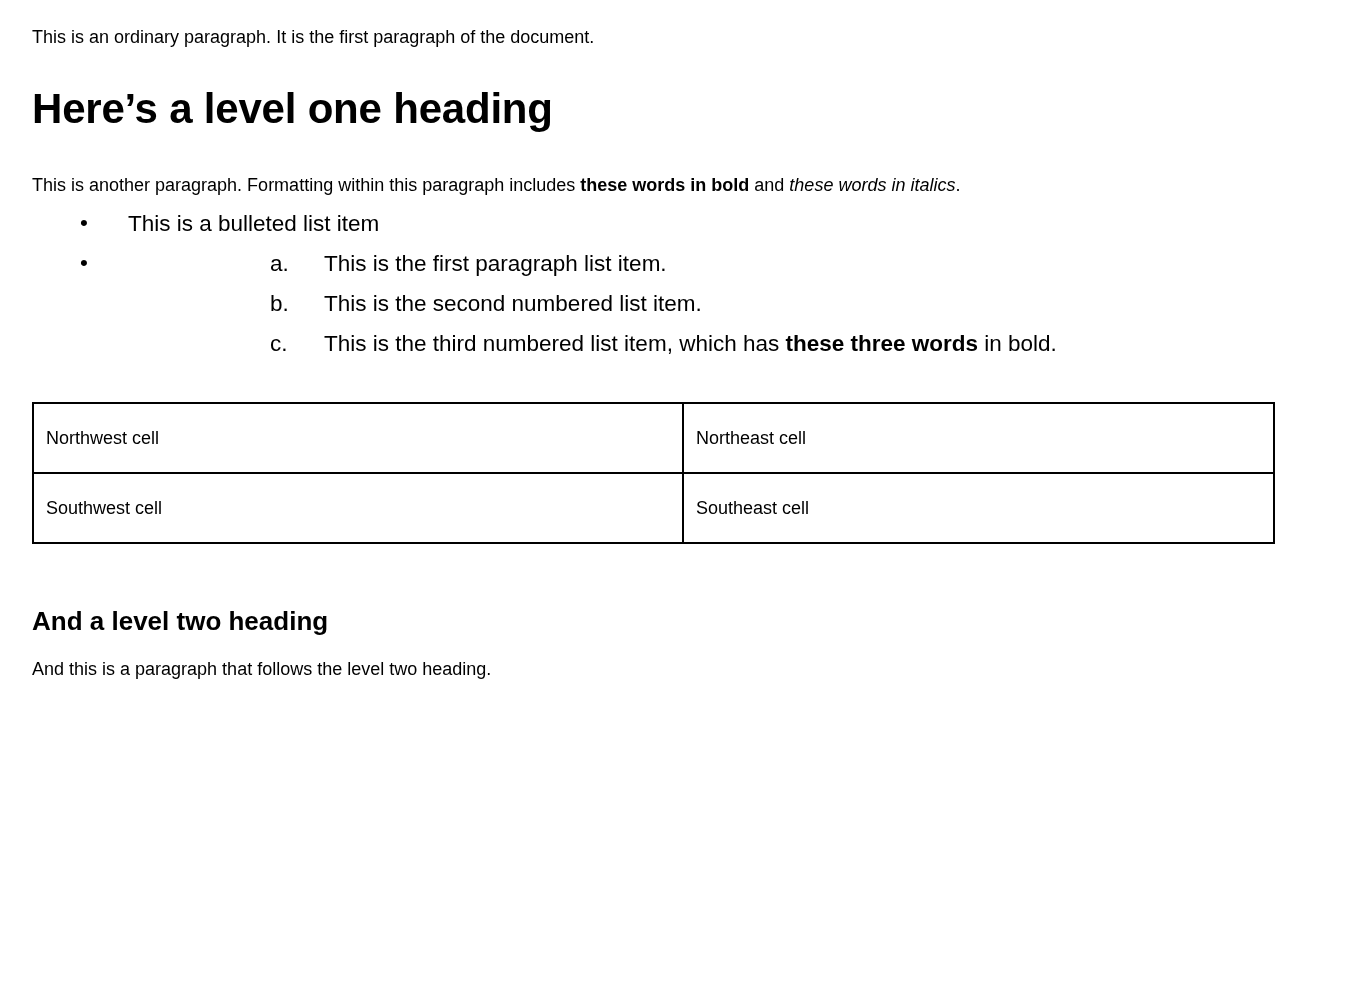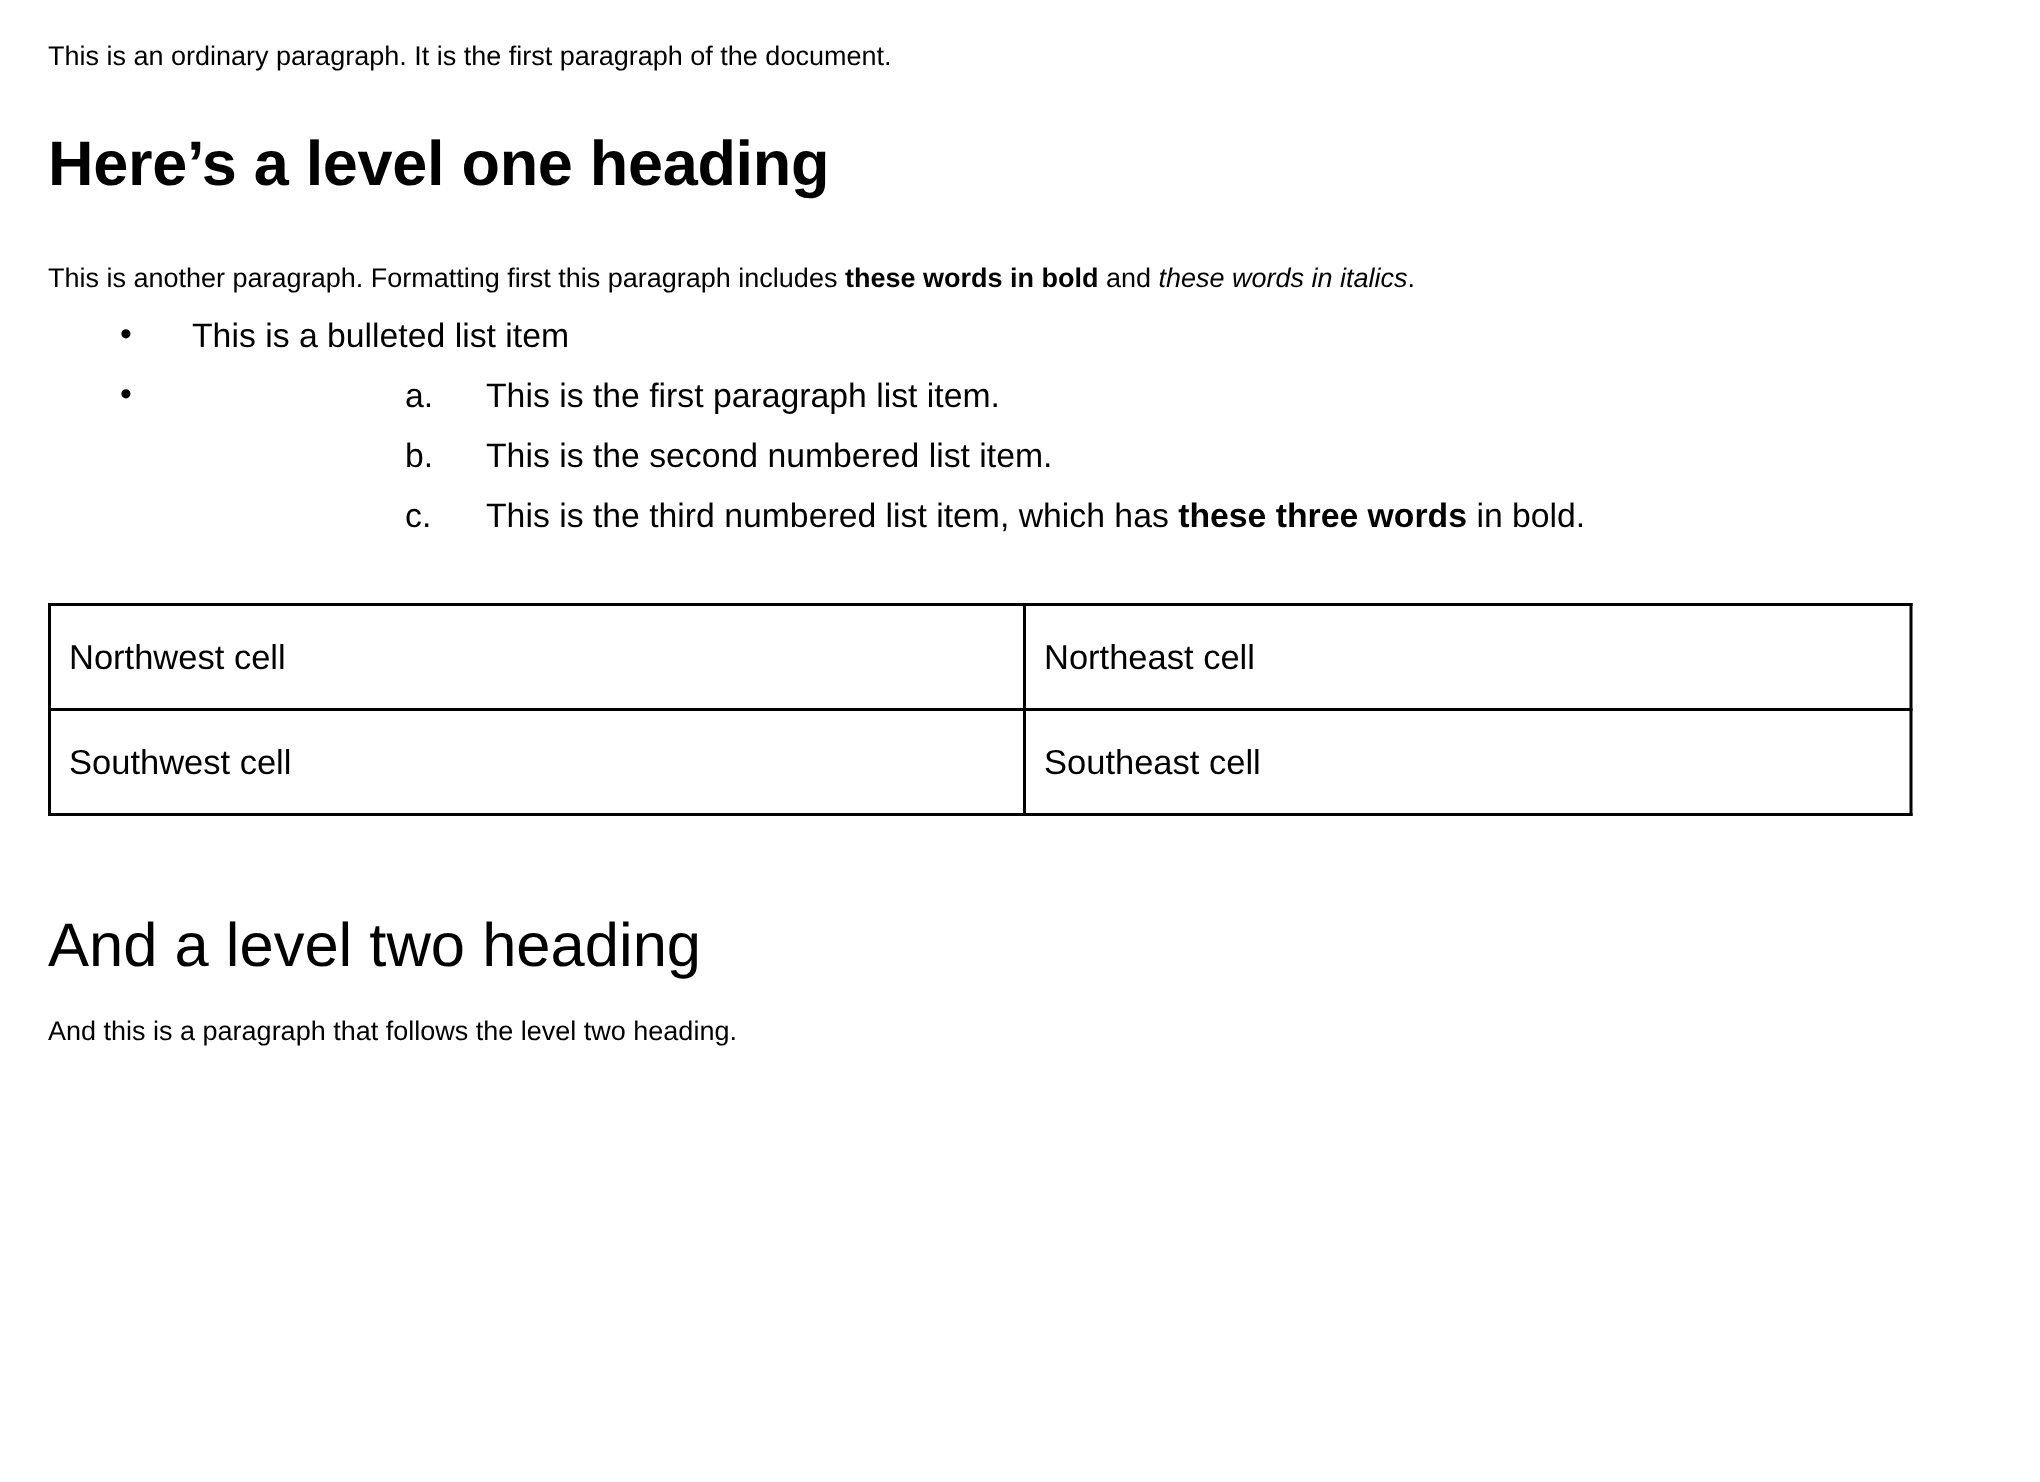--- a/index.html
+++ b/index.html
@@ -114,7 +114,7 @@
 
   <h1 class="doc-h1">Here’s a level one heading</h1>
 
-  <p class="para para-2"><span>This is another paragraph. Formatting first this paragraph includes </span><b class="bold">these words in bold</b><span> and </span><i class="ital">these words in italics</i><span>.</span></p>
+  <p class="para para-2"><span>This is another paragraph. Formatting within this paragraph includes </span><b class="bold">these words in bold</b><span> and </span><i class="ital">these words in italics</i><span>.</span></p>
 
   <ul class="bullets">
     <li class="bullet-item">

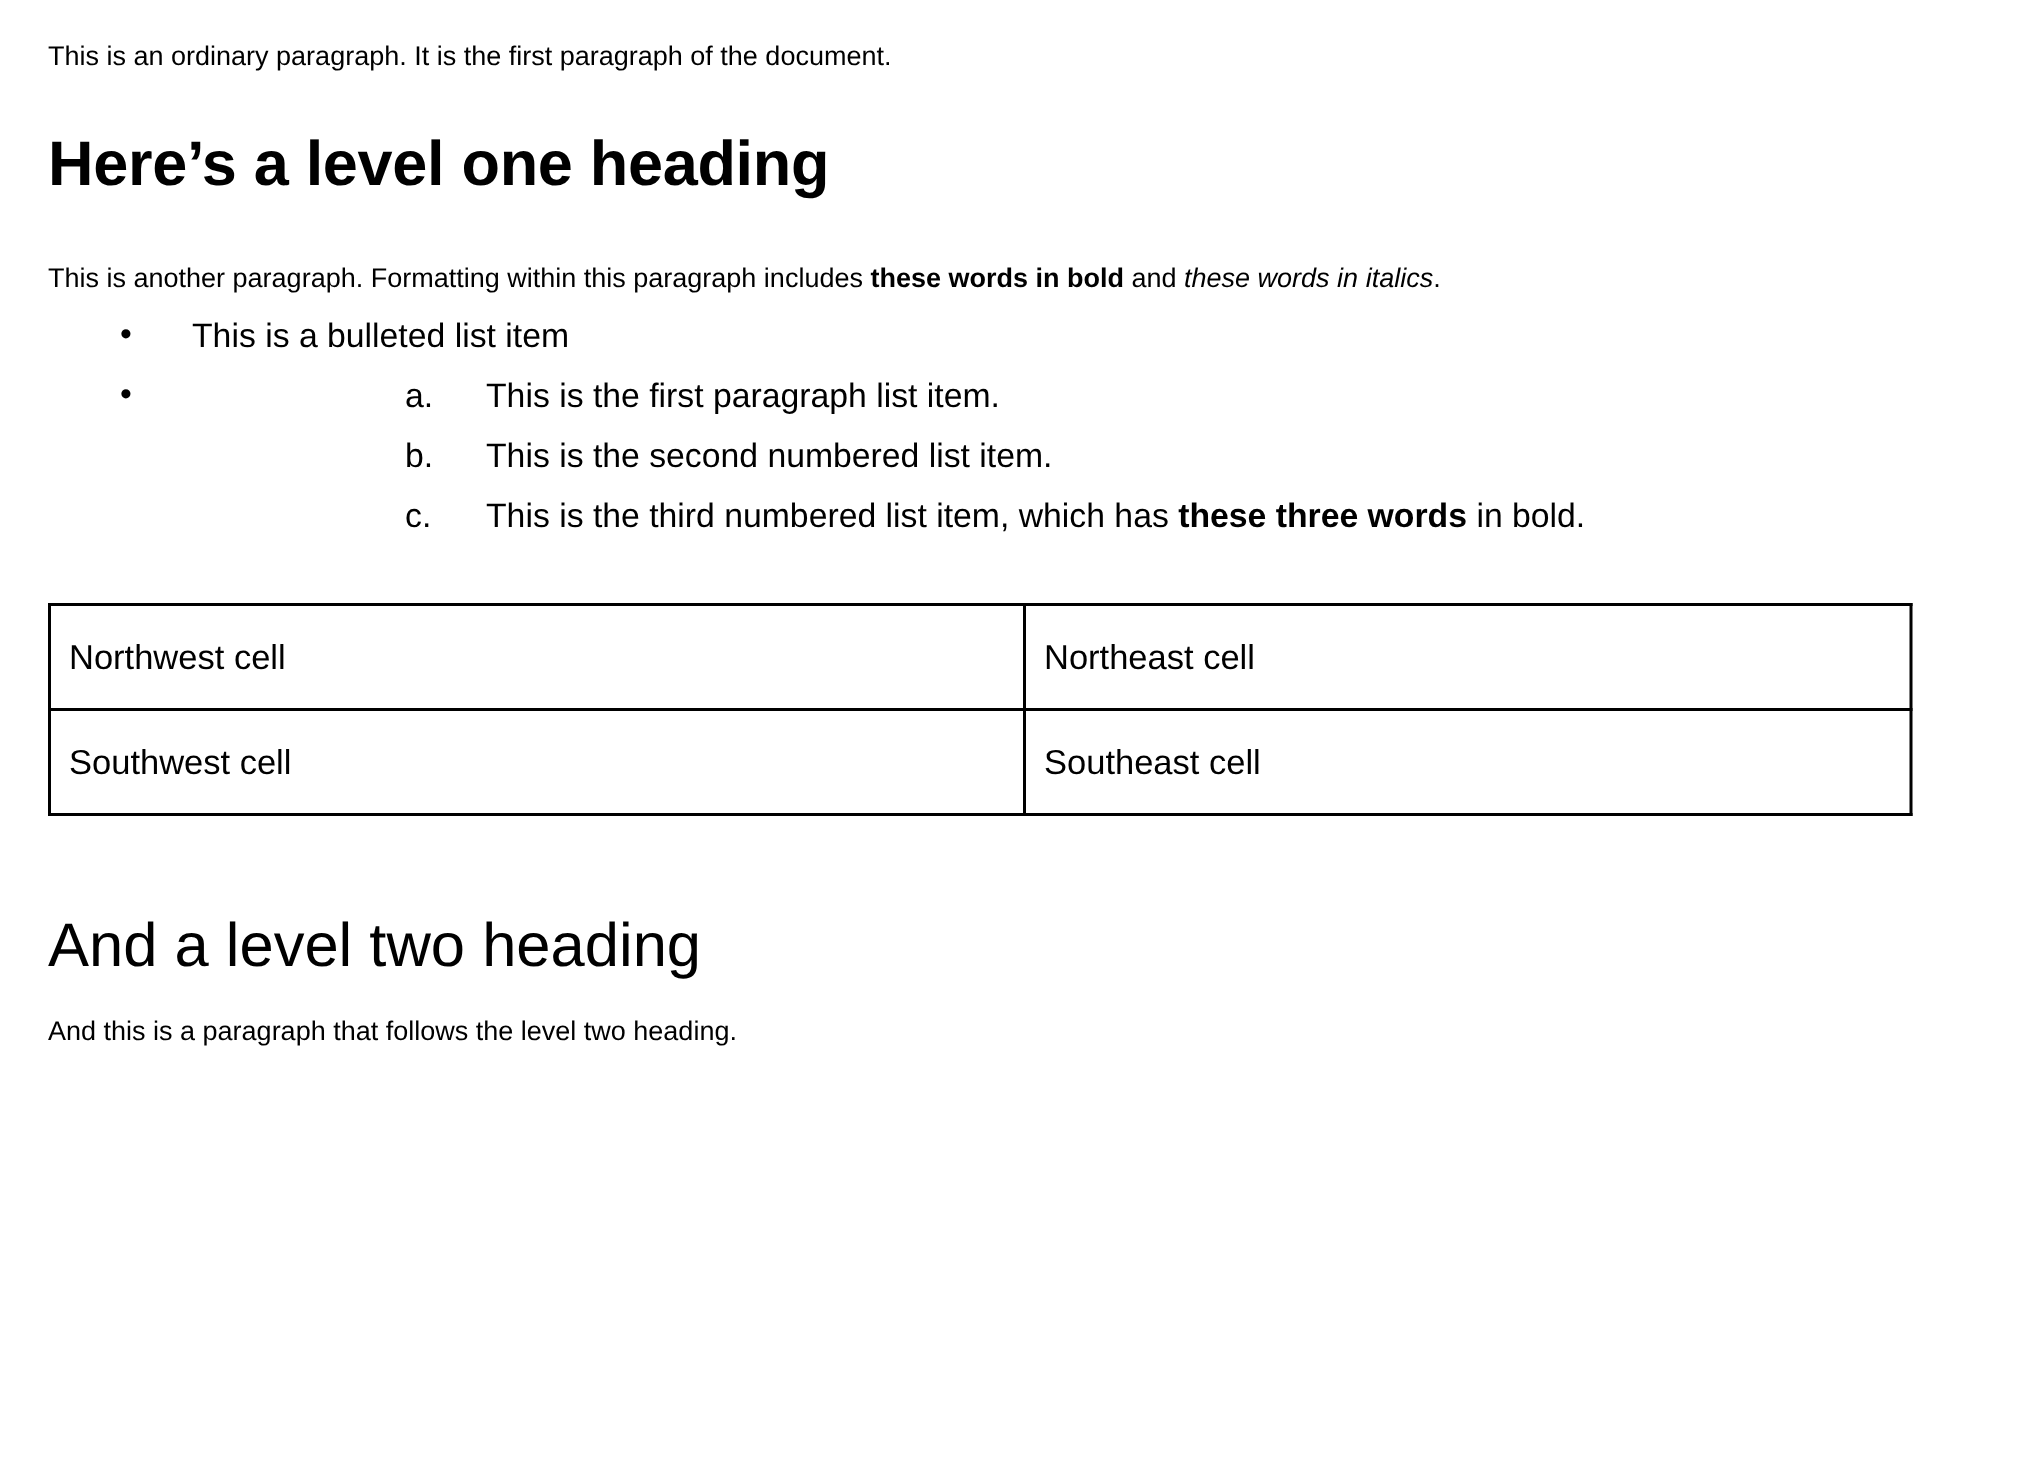--- a/index.html
+++ b/index.html
@@ -97,7 +97,7 @@
     border: 2px solid #000000;
     height: 60px;
     padding: 4px 12px;
-    font-size: 23px;
+    font-size: 18px;
     vertical-align: middle;
   }
   table.doc-table td.col-left { width: 624px; }

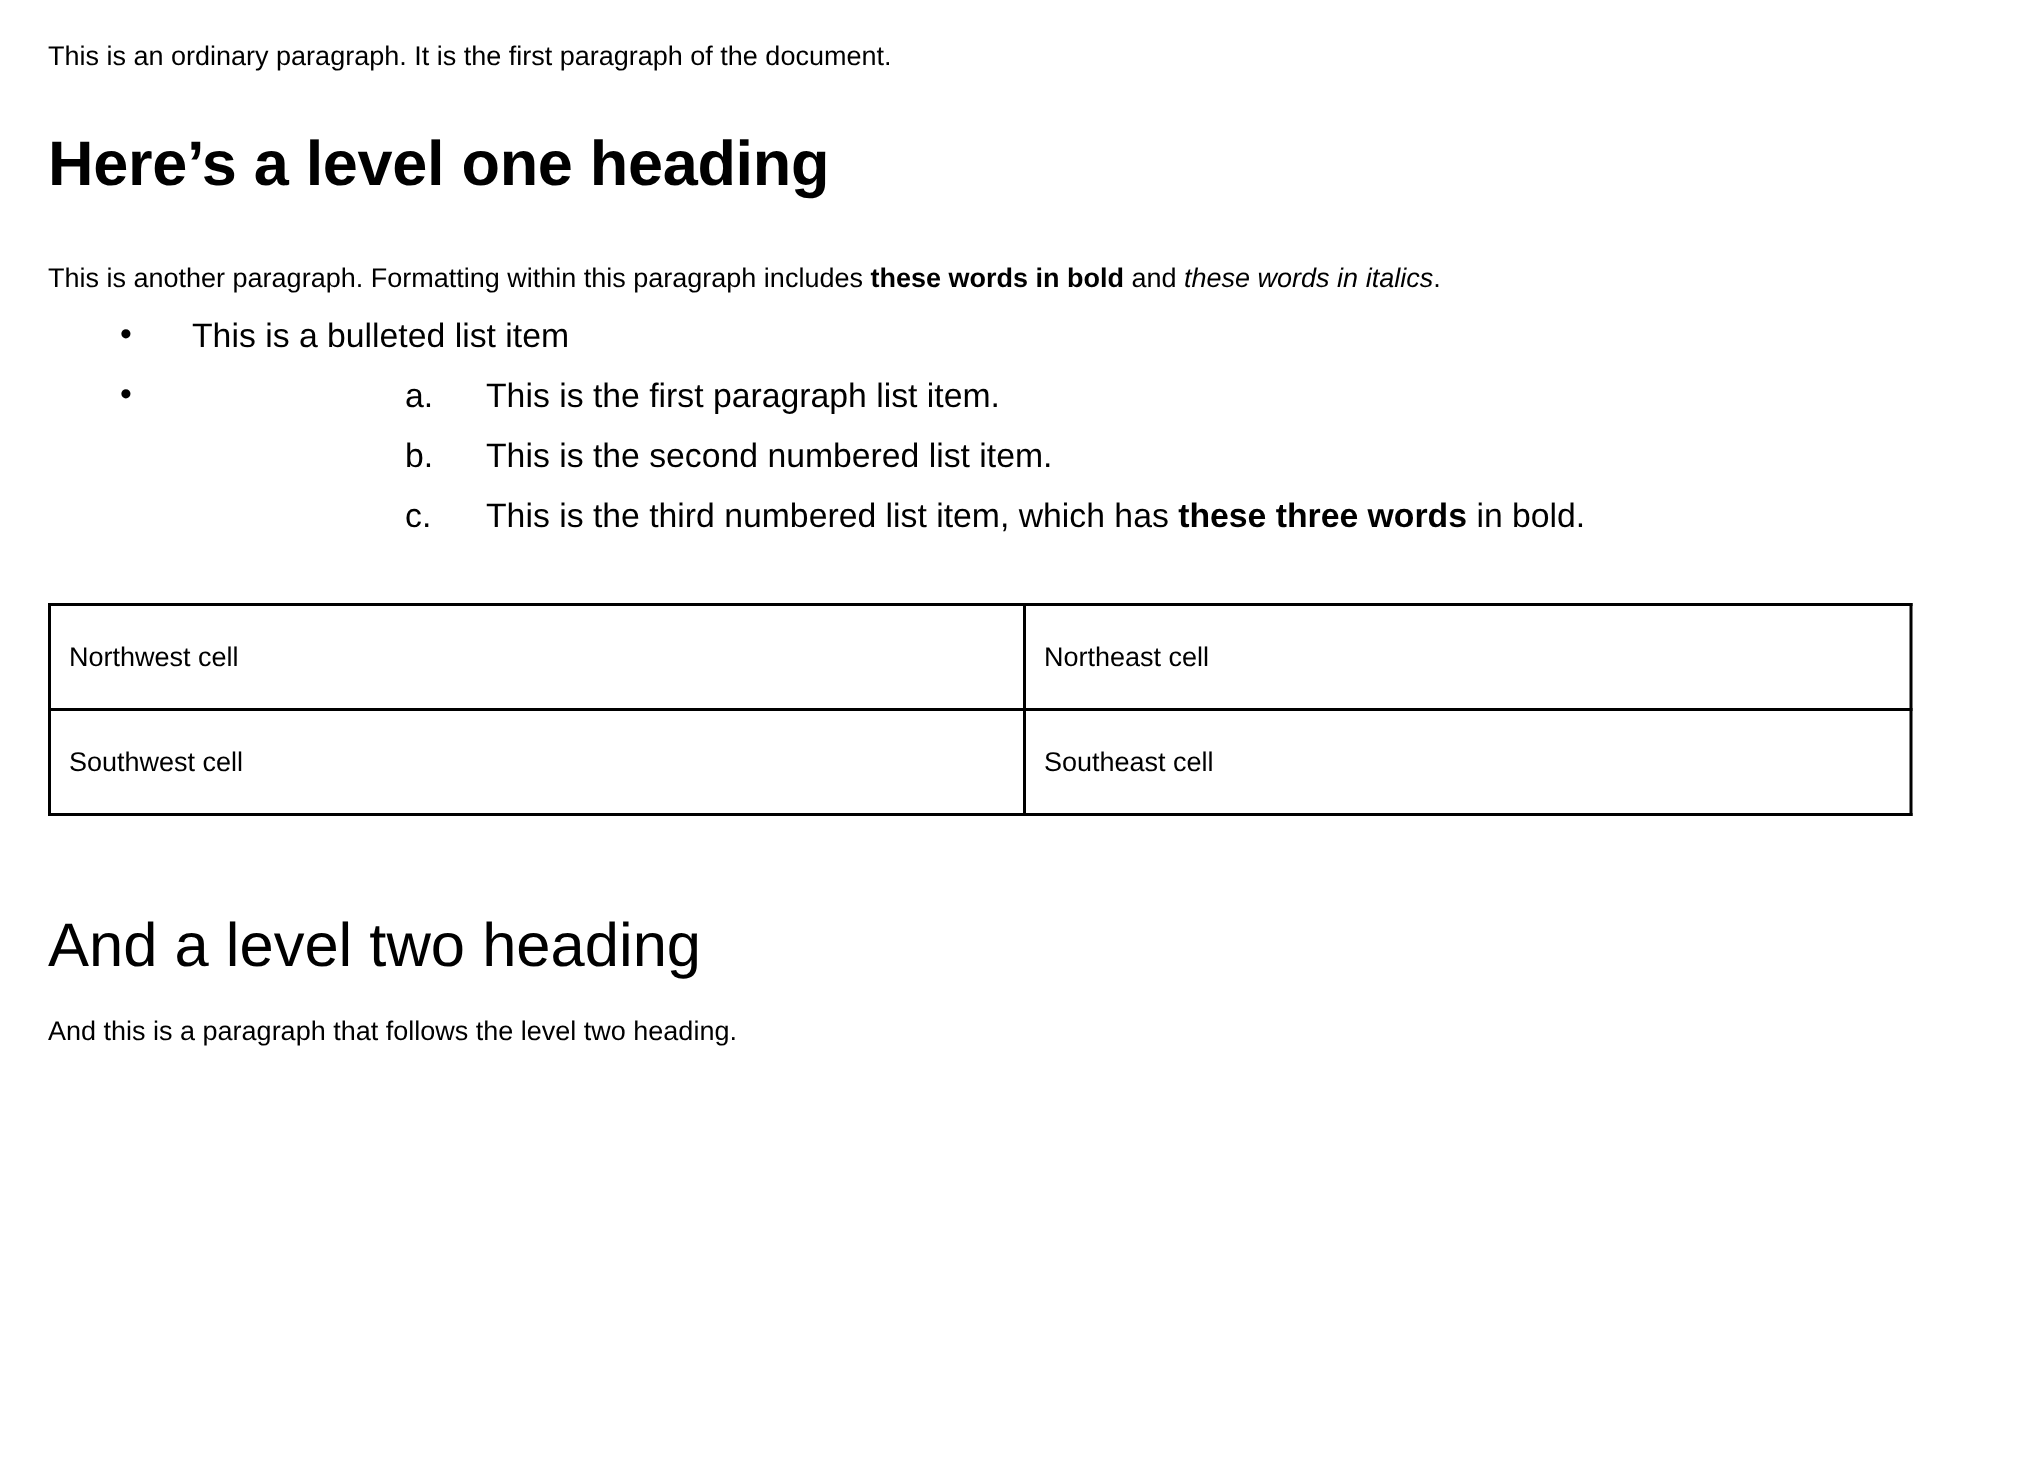--- a/index.html
+++ b/index.html
@@ -37,8 +37,8 @@
     letter-spacing: -0.2px;
   }
   h2.doc-h2 {
-    font-size: 41px;
-    font-weight: 400;
+    font-size: 26px;
+    font-weight: 700;
     line-height: 1.2;
     margin: 0 0 20px 0;
   }

